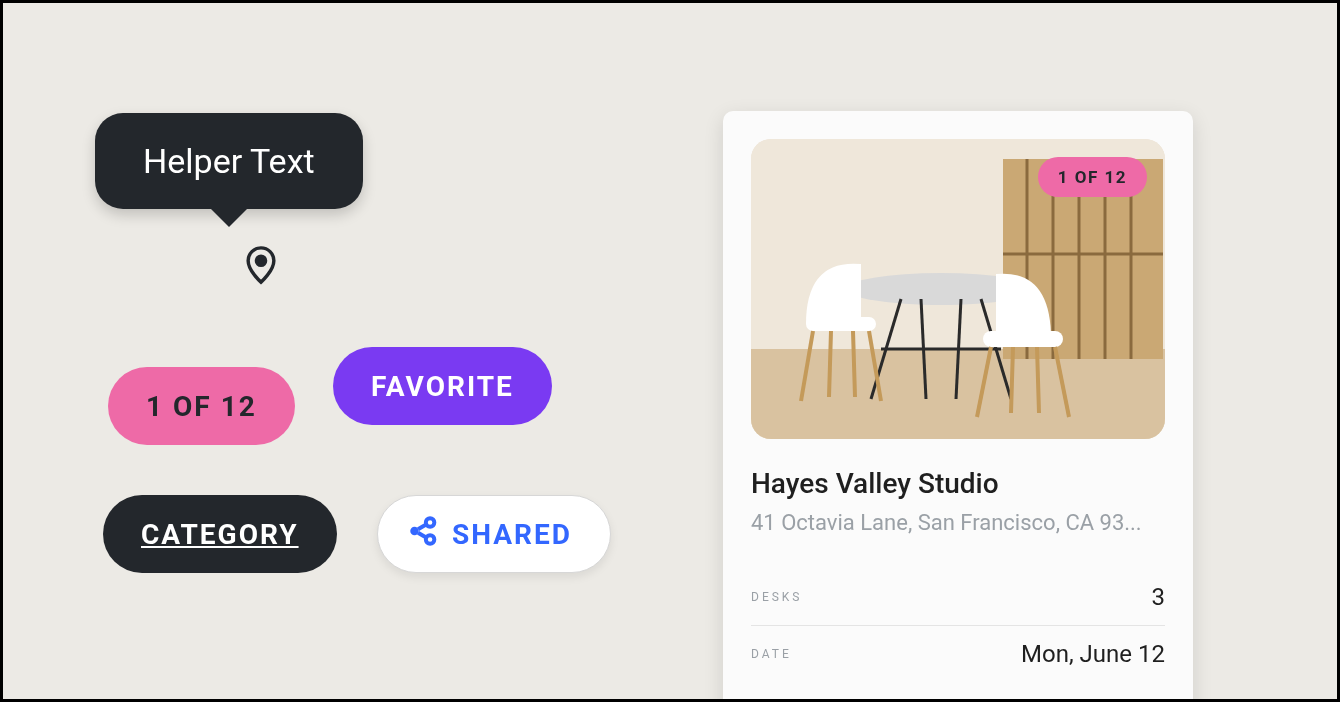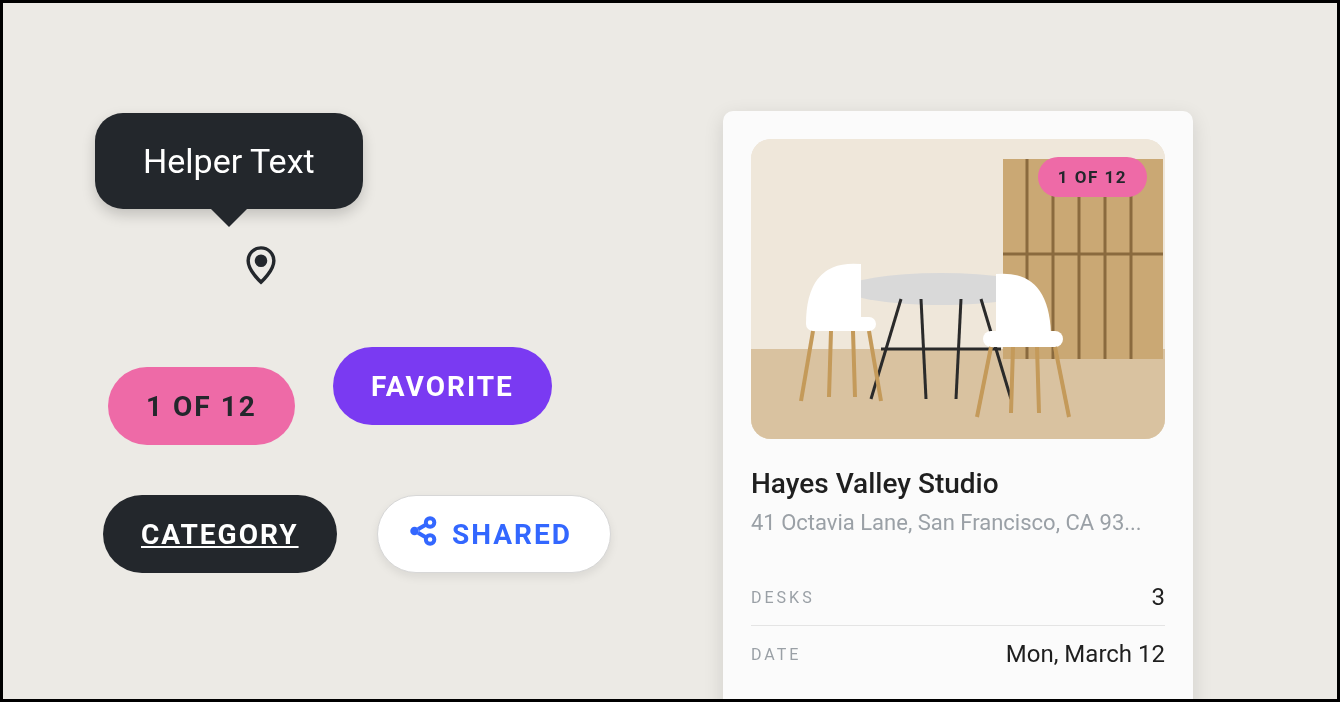--- a/index.html
+++ b/index.html
@@ -120,7 +120,7 @@
   }
   .card-row:last-child { border-bottom:none;gap:32px; }
   .row-label {
-    font-size:16px;
+    font-size:12px;
     letter-spacing:3px;
     color:#9aa0a6;
     text-transform:uppercase;

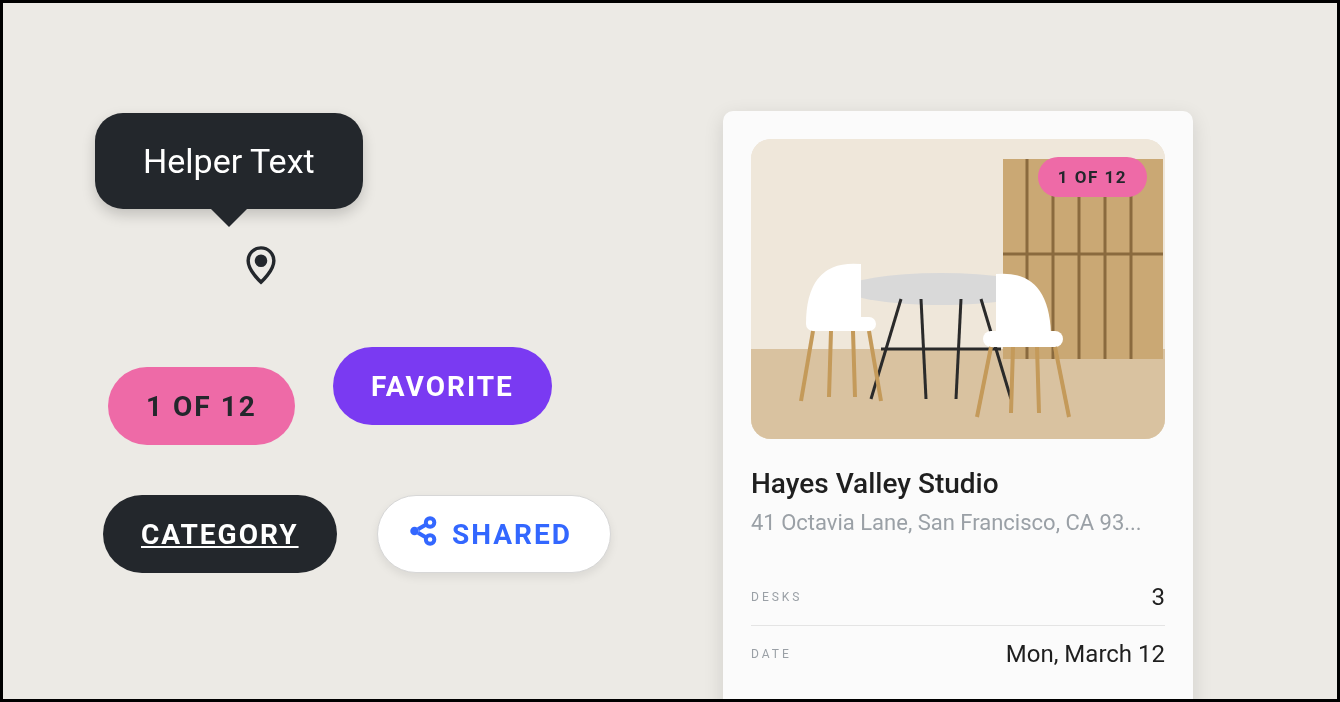--- a/index.html
+++ b/index.html
@@ -235,7 +235,7 @@
     </div>
     <div class="card-row">
       <span class="row-label">DATE</span>
-      <span class="row-value">Mon, March 12</span>
+      <span class="row-value">Mon, June 12</span>
     </div>
   </div>
 

